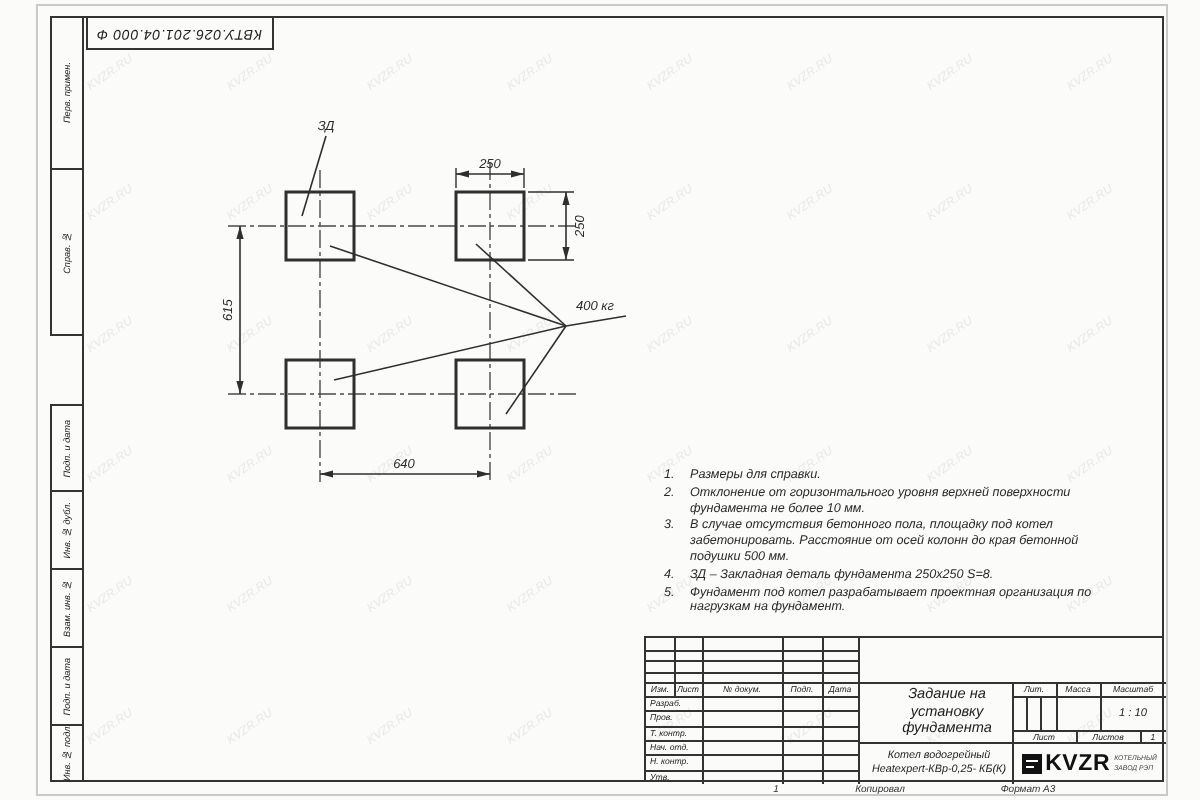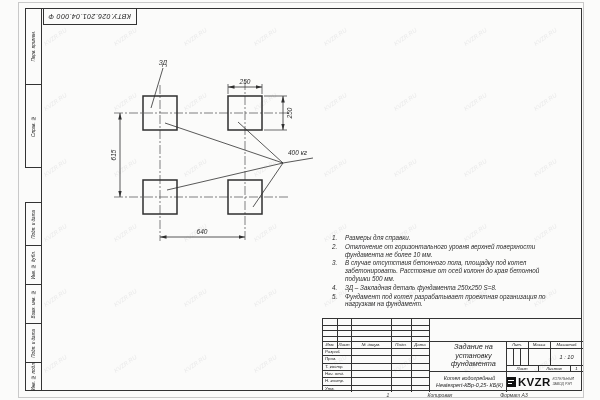--- a/index.html
+++ b/index.html
@@ -41,7 +41,7 @@
   .small{font-size:4.3px;}
   .scaleval{font-size:5.6px;}
   
-  .logocell{display:flex;align-items:center;justify-content:flex-start;gap:2px;}
+  .logocell{display:flex;align-items:center;justify-content:center;gap:2px;}
   .logosq{width:10px;height:10px;background:#111;
           background-image:linear-gradient(#fff 0 0),linear-gradient(#fff 0 0);
           background-size:6px 1px,4px 1px;background-position:2px 3px,2px 6px;background-repeat:no-repeat;}

